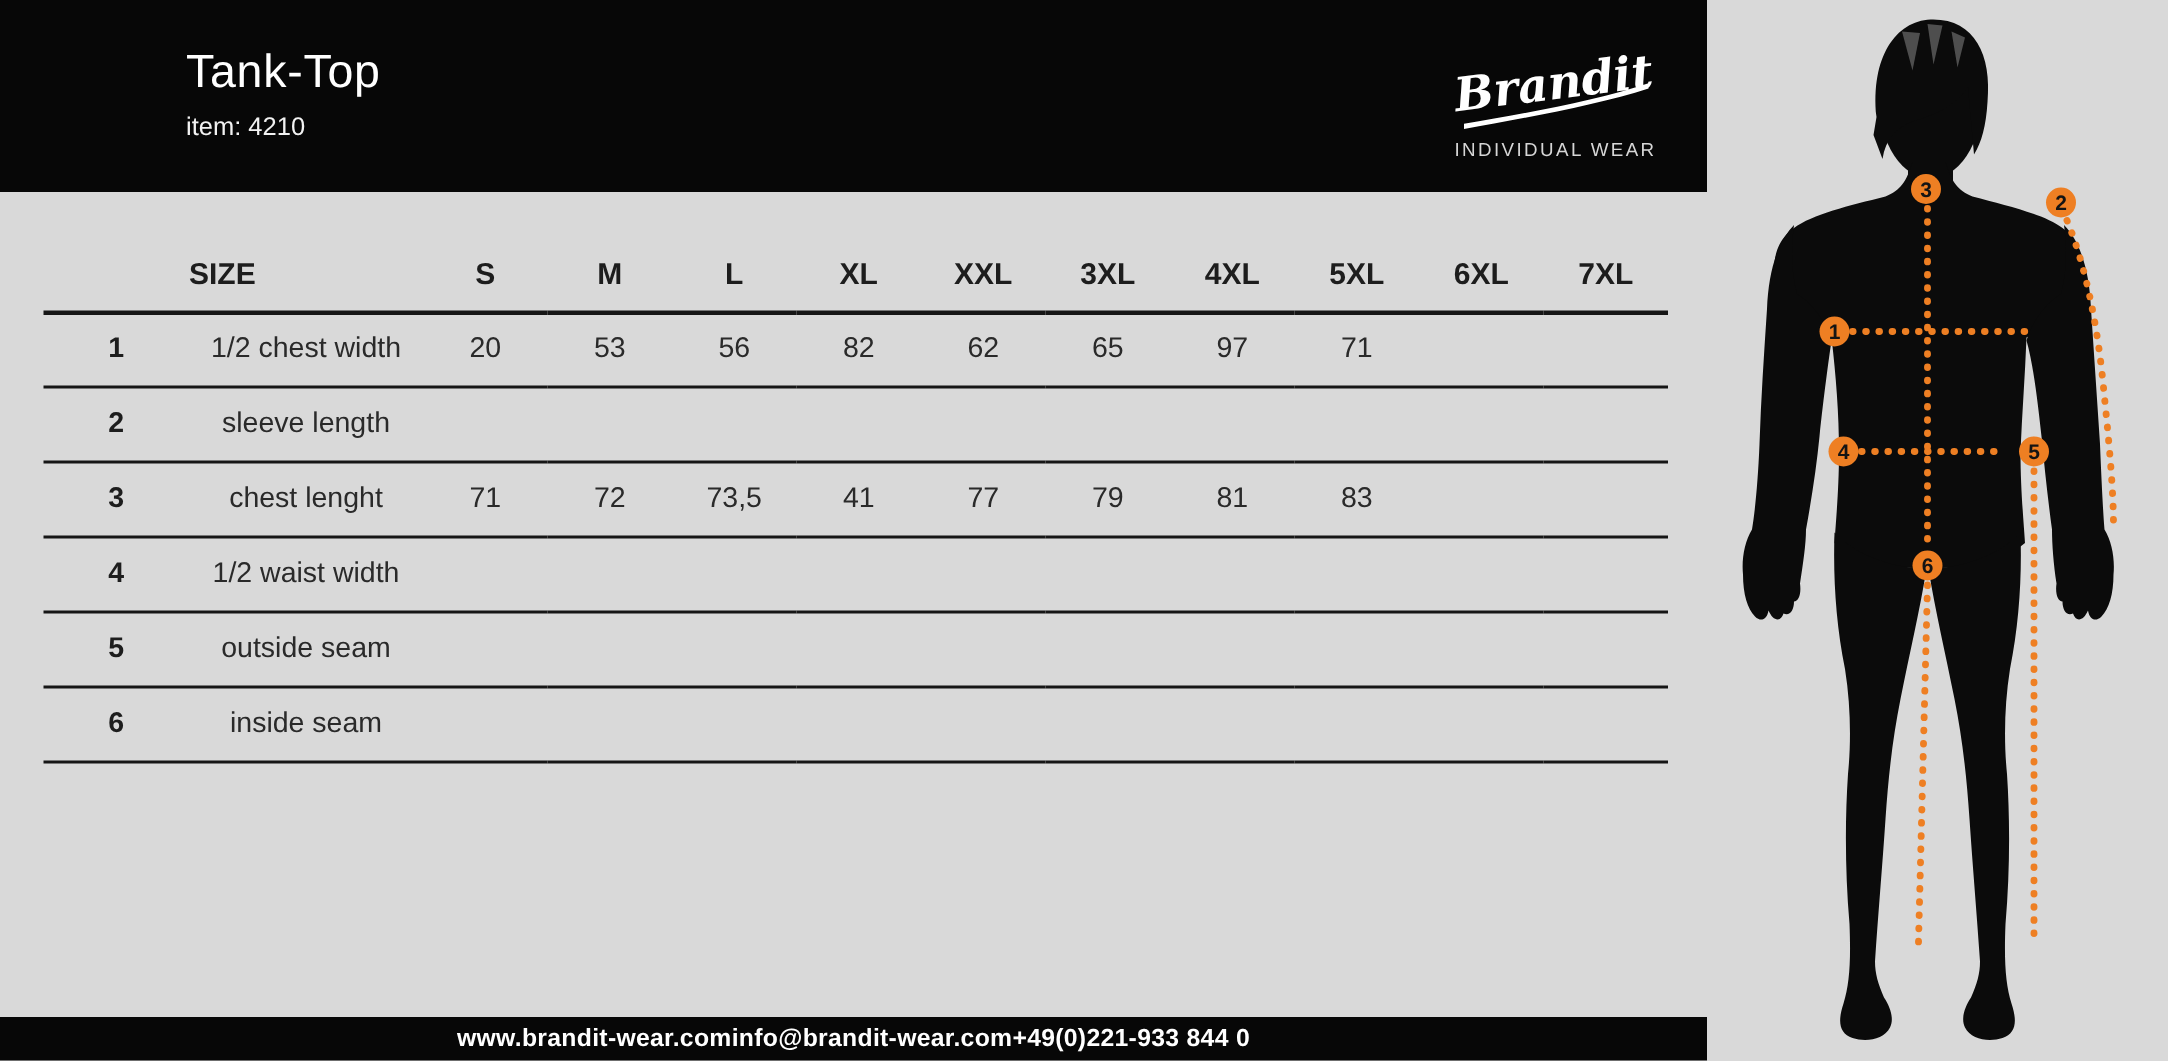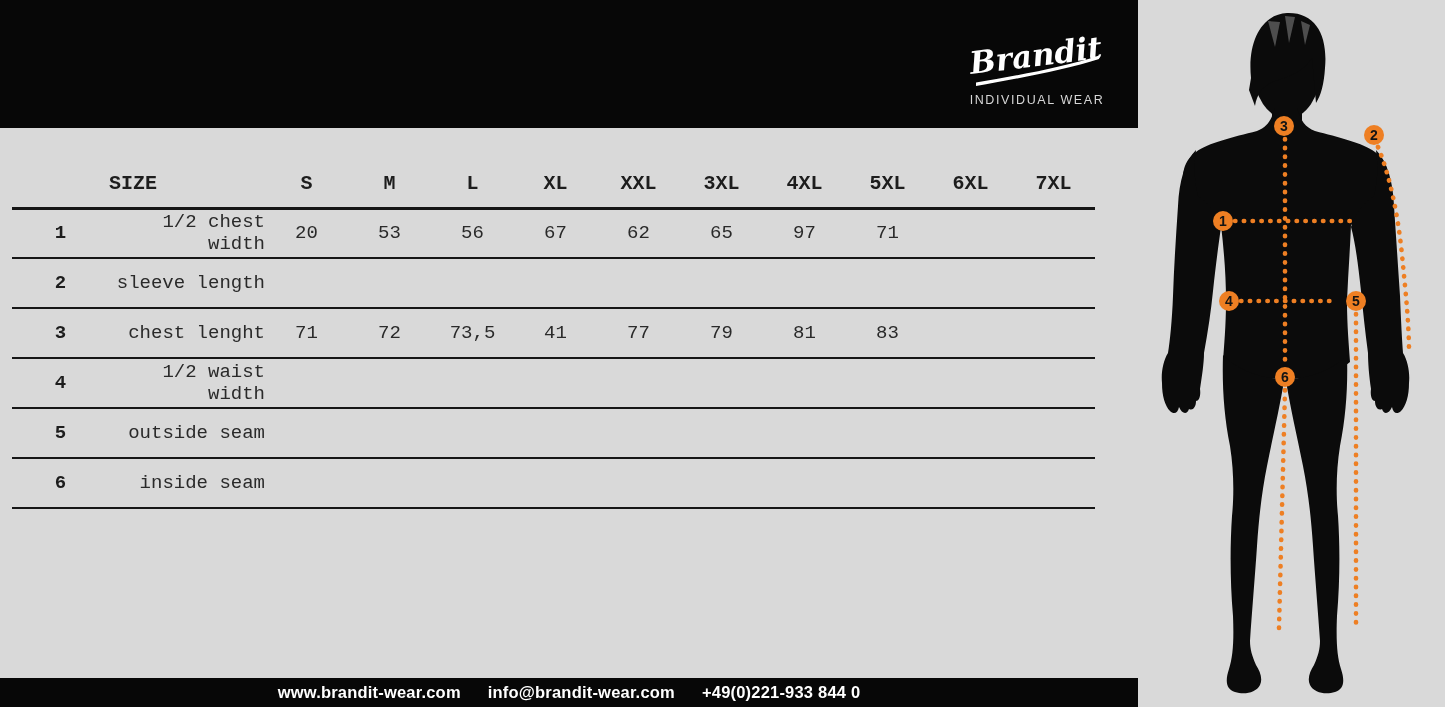--- a/index.html
+++ b/index.html
@@ -62,6 +62,10 @@
 <body>
 
 <header class="topbar">
+  <div class="title-block">
+    <div class="page-title">Tank-Top</div>
+    <div class="item-number">item: 4210</div>
+  </div>
   <div class="brand">
     <svg viewBox="0 0 135 90">
       <text x="67" y="42" text-anchor="middle" class="brand-script" transform="rotate(-7 67 42)">Brandit</text>

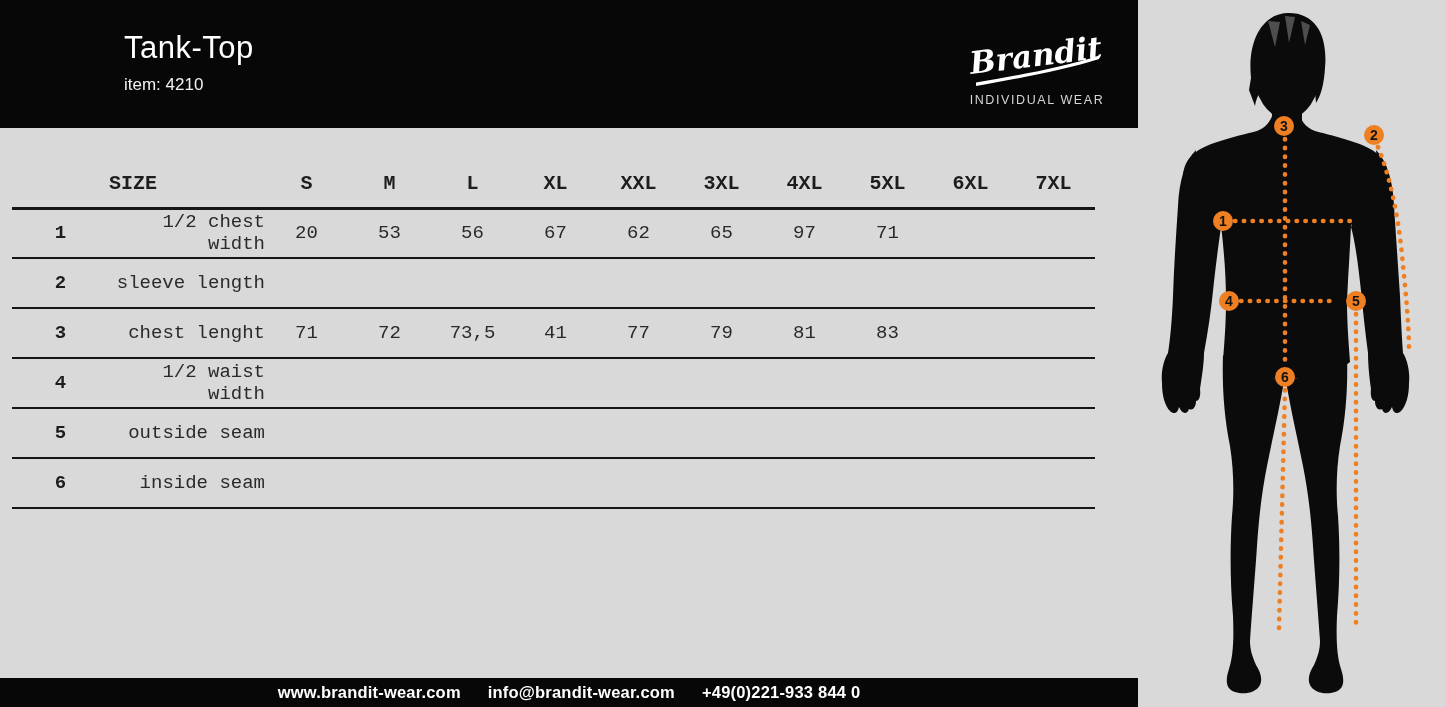--- a/index.html
+++ b/index.html
@@ -29,7 +29,7 @@
     letter-spacing:1.6px; fill:#d6d6d6;
   }
   
-  .table-wrap { position:absolute; left:12px; top:160px; width:1085px;font-family:Liberation Mono, monospace; }
+  .table-wrap { position:absolute; left:29px; top:160px; width:1085px; }
   table { border-collapse:collapse; table-layout:fixed; width:1083px; }
   thead th { border-bottom:3px solid #161616; height:48px; vertical-align:middle;
              font-size:20px; font-weight:bold; color:#1d1d1d; }

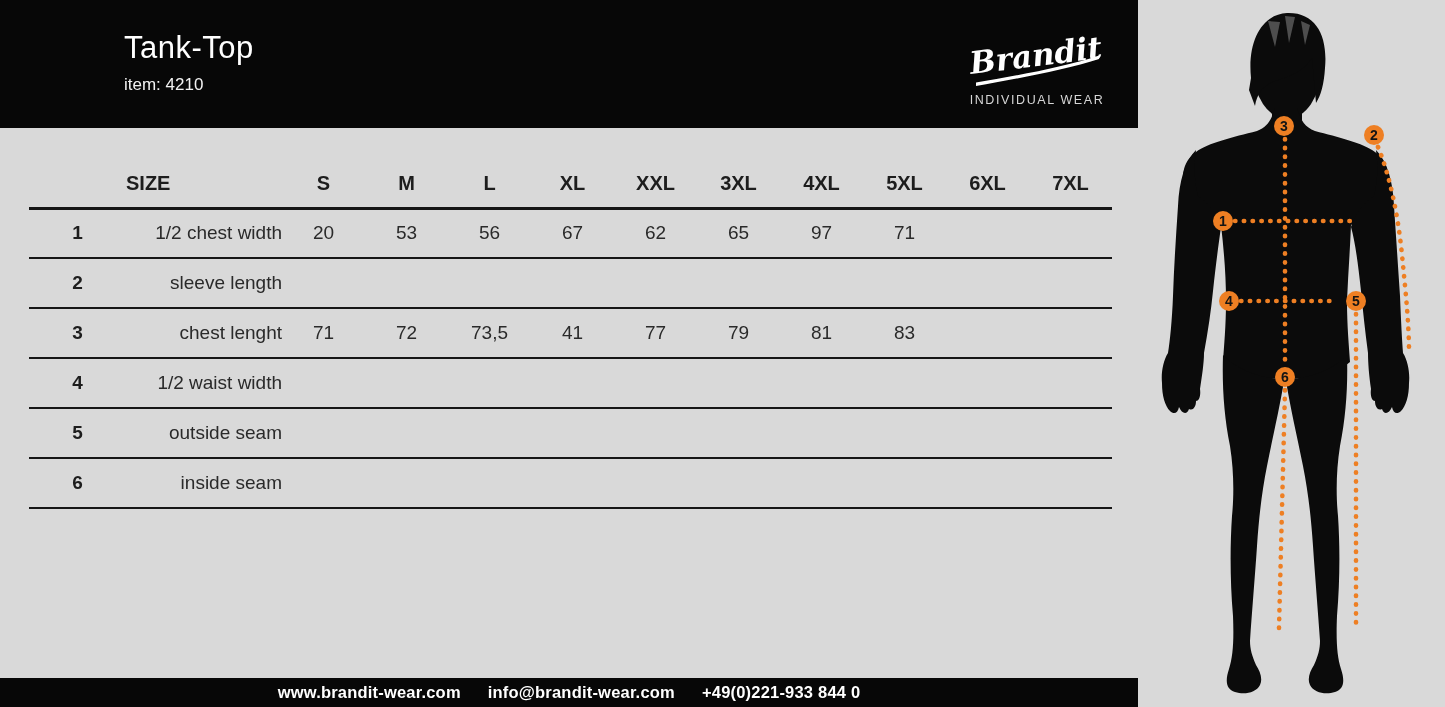--- a/index.html
+++ b/index.html
@@ -37,7 +37,7 @@
   tbody td { border-bottom:2px solid #161616; height:50px; vertical-align:middle;
              font-size:19px; color:#2a2a2a; text-align:center; }
   td.num { font-weight:bold; text-align:center; color:#1d1d1d; }
-  td.label { text-align:right; font-size:19px;margin-top:16px; }
+  td.label { text-align:center; font-size:19px;margin-top:16px; }
   col.c-num { width:97px; } col.c-label { width:156px; } col.c-size { width:83px; }
   thead th.size { text-align:center; }
   

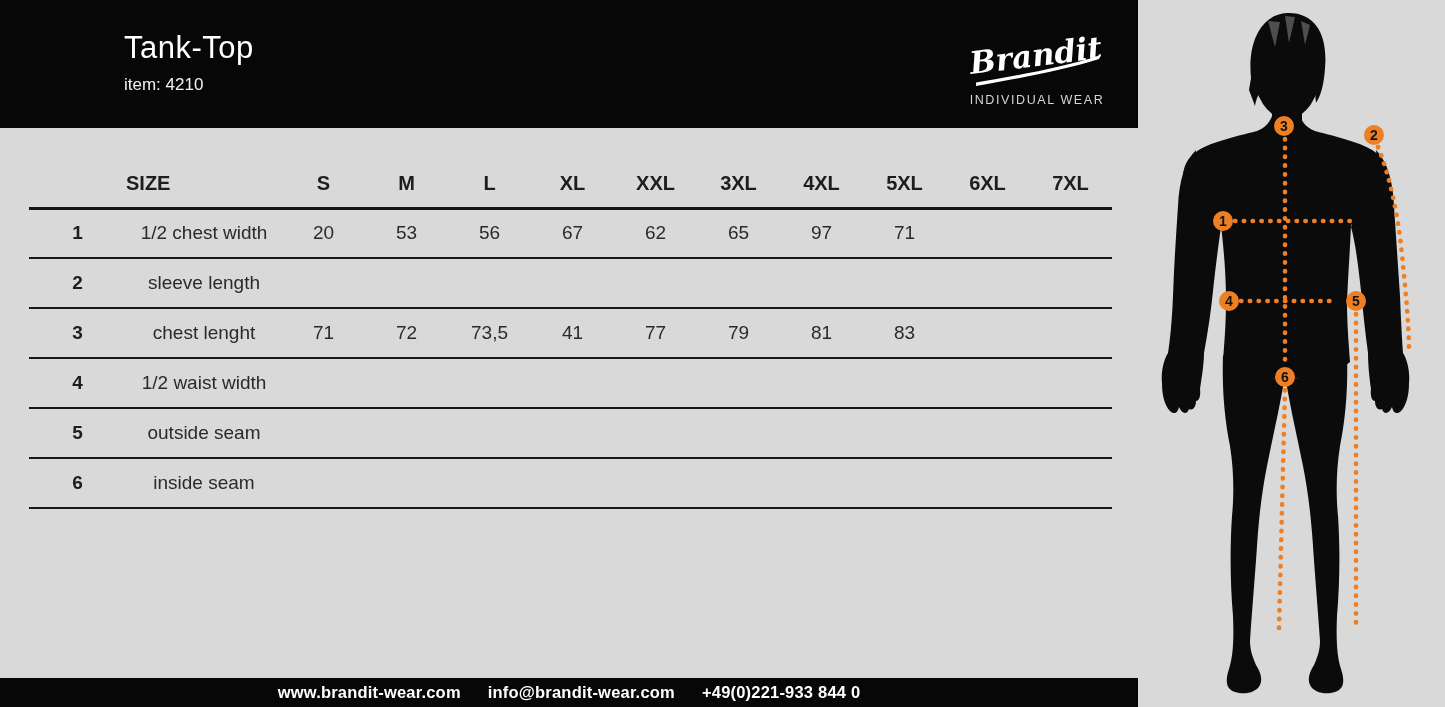--- a/index.html
+++ b/index.html
@@ -114,7 +114,7 @@
           <td>20</td>
           <td>53</td>
           <td>56</td>
-          <td>67</td>
+          <td>82</td>
           <td>62</td>
           <td>65</td>
           <td>97</td>

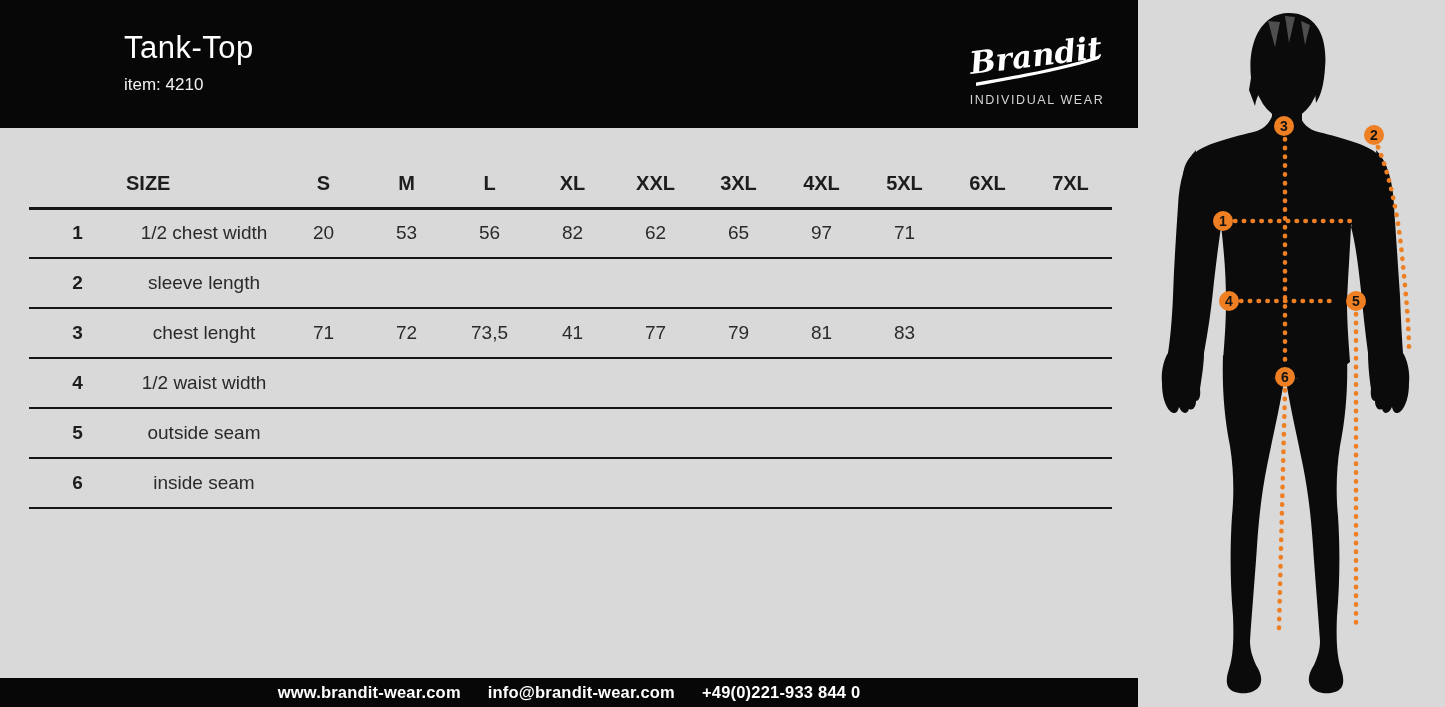--- a/index.html
+++ b/index.html
@@ -44,7 +44,7 @@
   .footerbar {
     position:absolute; left:0; bottom:0; width:1138px; height:29px;
     background:#070707; color:#fff;
-    display:flex; align-items:center; justify-content:center; gap:27px;
+    display:flex; align-items:center; justify-content:center; 
     font-size:16.5px; font-weight:bold; letter-spacing:0.2px;
   }
   

